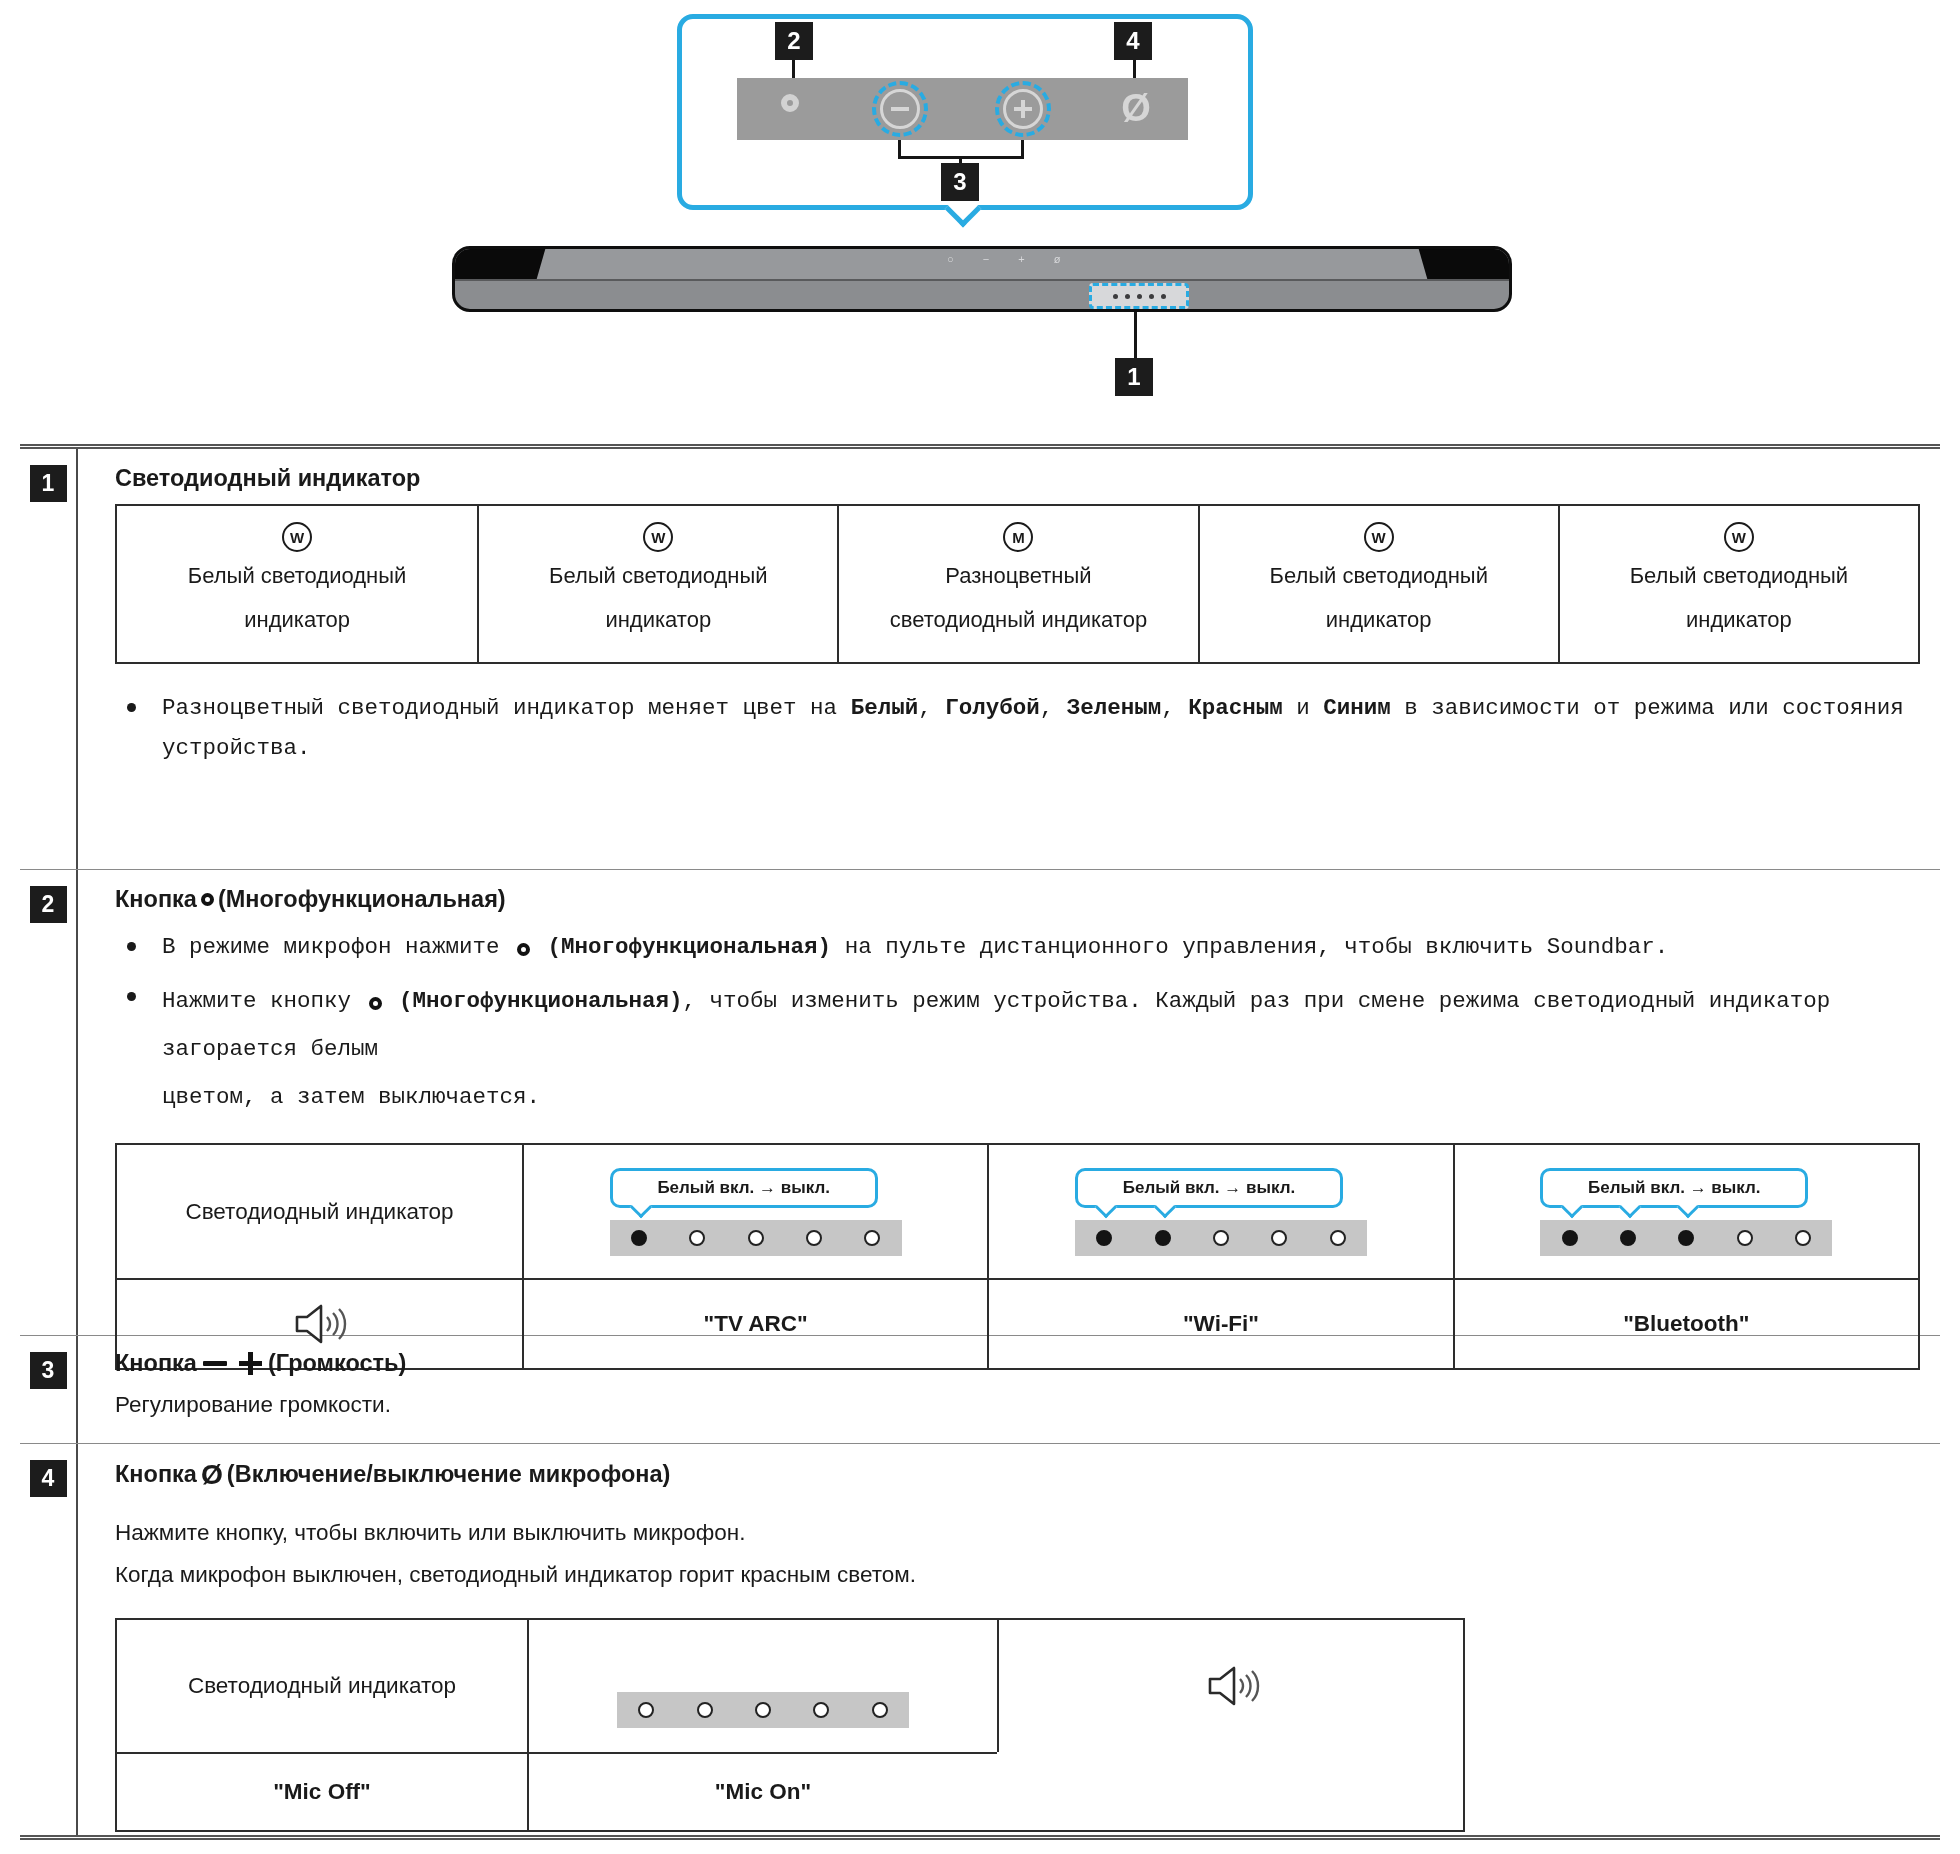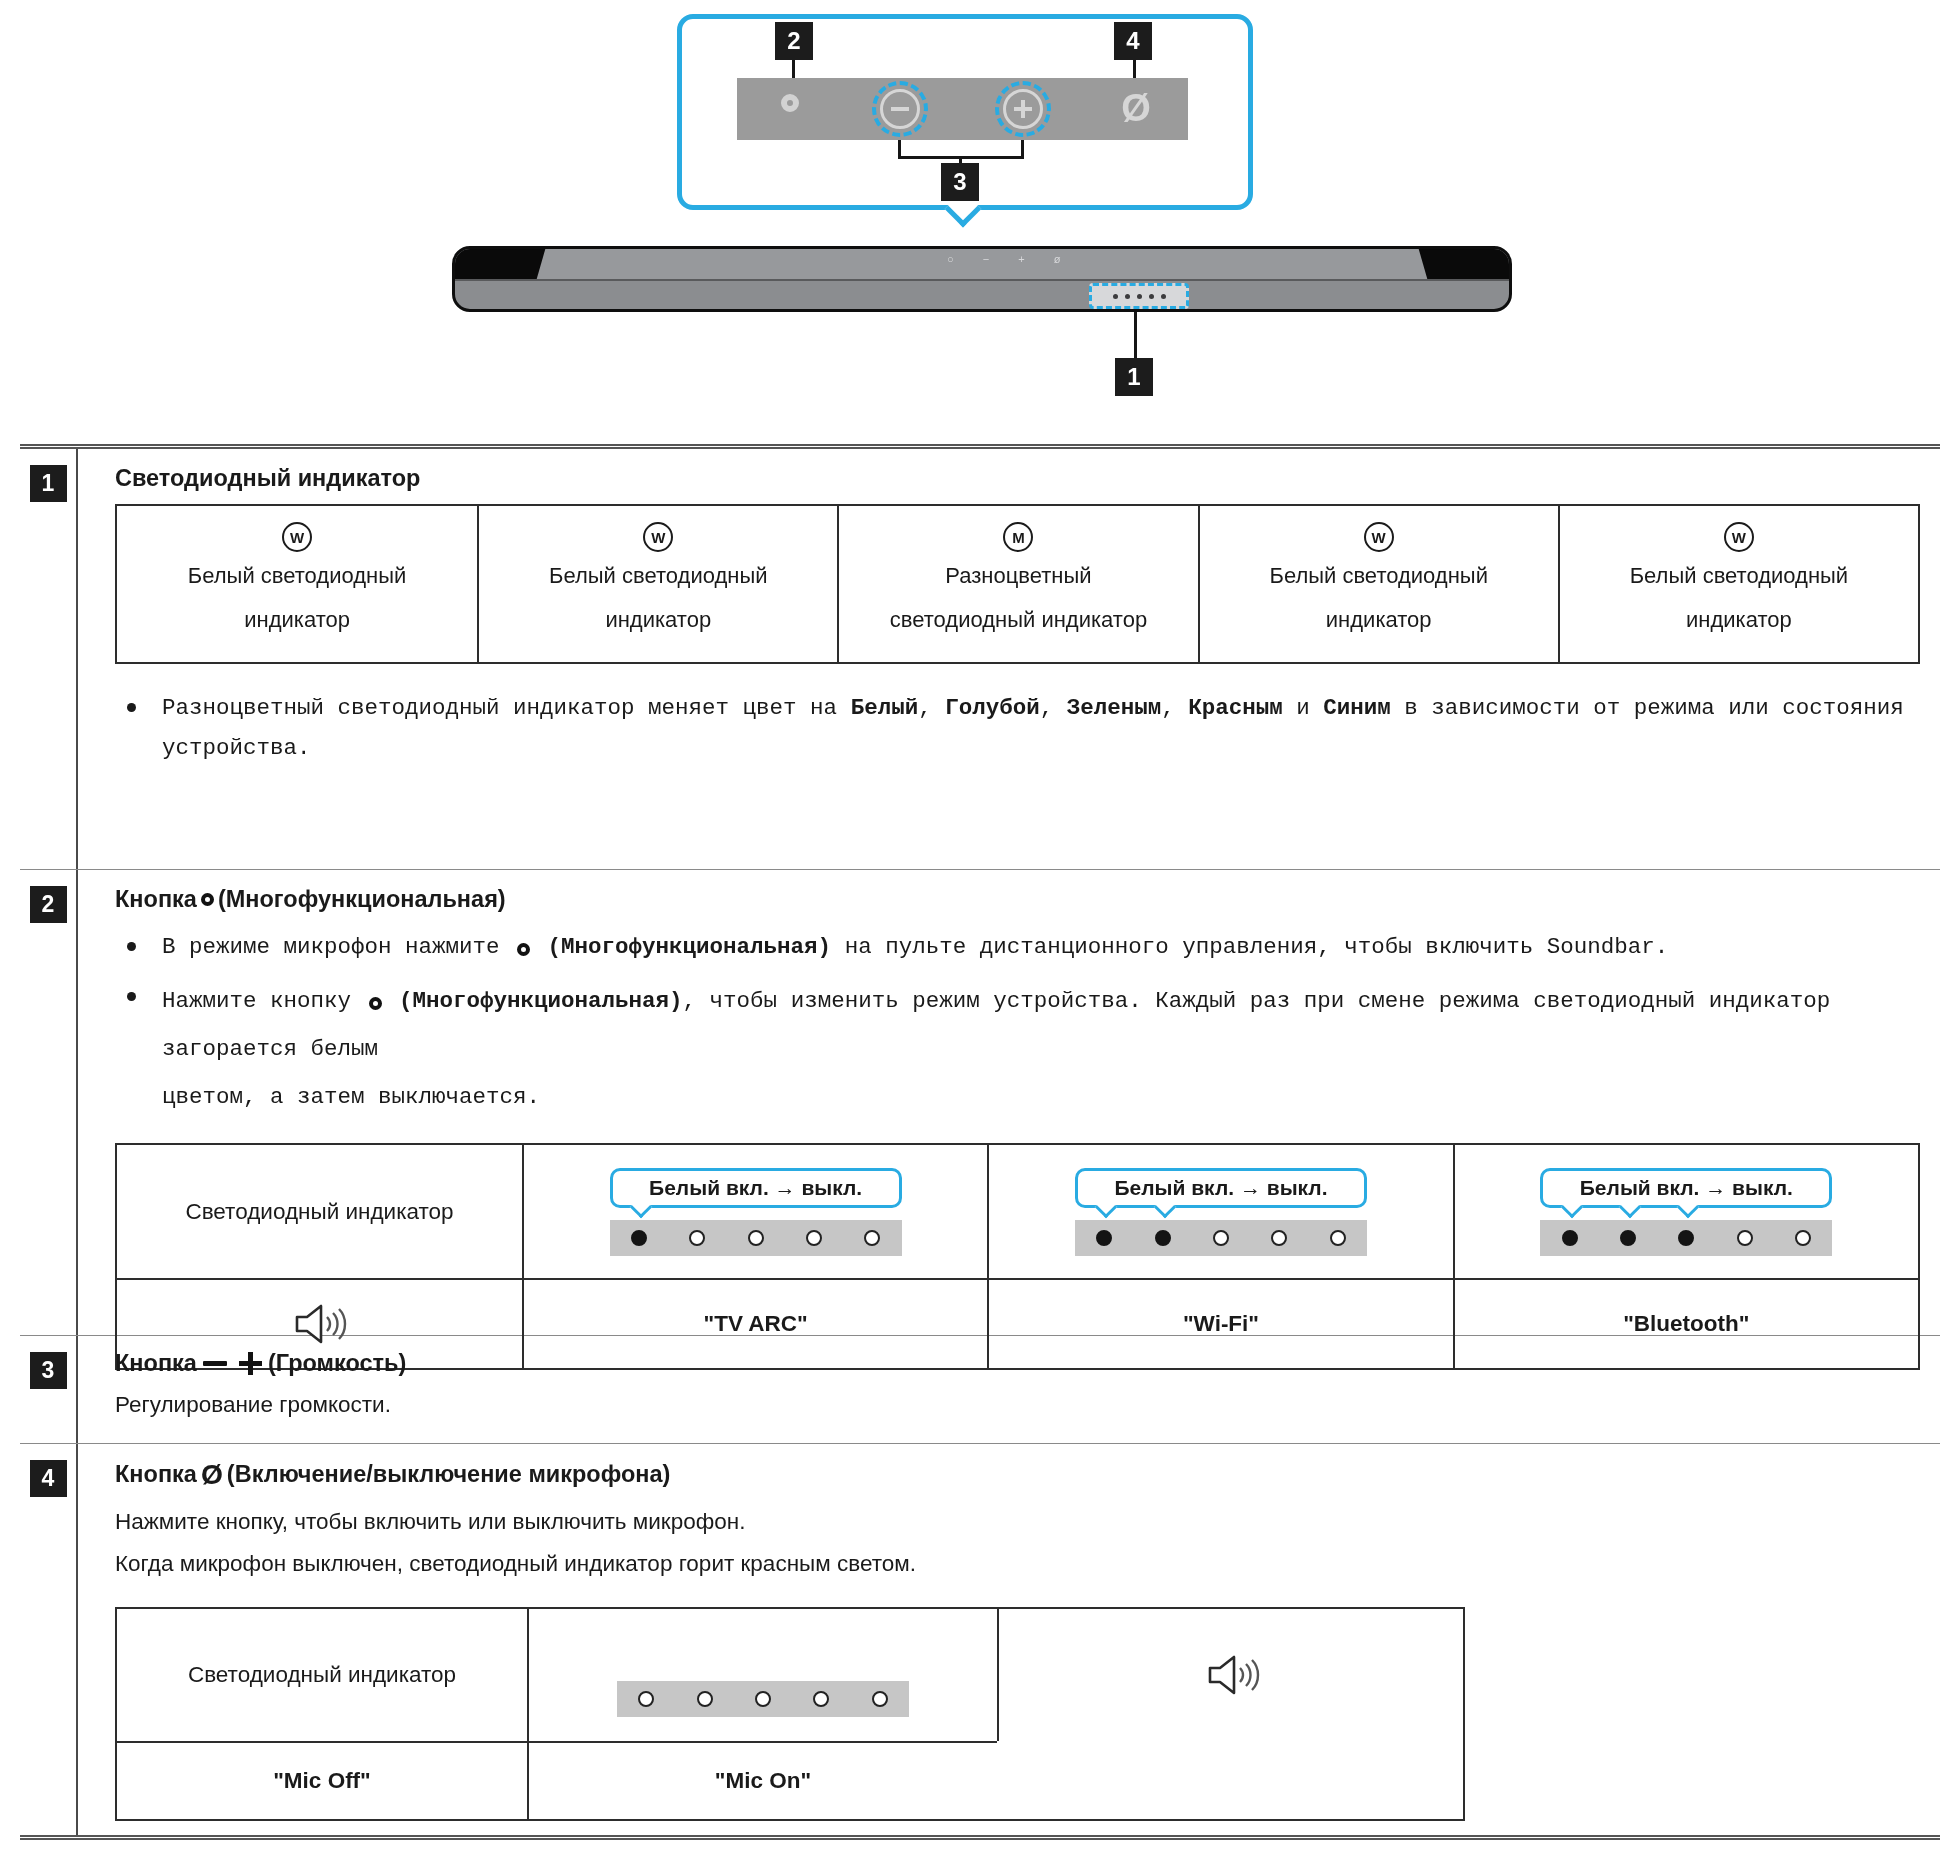--- a/index.html
+++ b/index.html
@@ -105,8 +105,8 @@
   .ledcell { flex-direction:column; }
   .ledcell.alignend { justify-content:flex-end; padding-bottom:24px; }
   .ledbox { width:292px; }
-  .bubble { position:relative; width:292px; height:40px; border:3px solid #29ABE2; border-radius:10px;
-            background:#fff; text-align:center; font-size:21px; font-weight:700; line-height:34px; }
+  .bubble { position:relative; width:268px; height:40px; border:3px solid #29ABE2; border-radius:10px;
+            background:#fff; text-align:center; font-size:17px; font-weight:700; line-height:34px; }
   .tail { position:absolute; bottom:-10px; width:16px; height:16px; background:#fff;
           border-right:3px solid #29ABE2; border-bottom:3px solid #29ABE2; transform:rotate(45deg); }
   .strip { margin-top:12px; width:292px; height:36px; background:#c6c6c6;

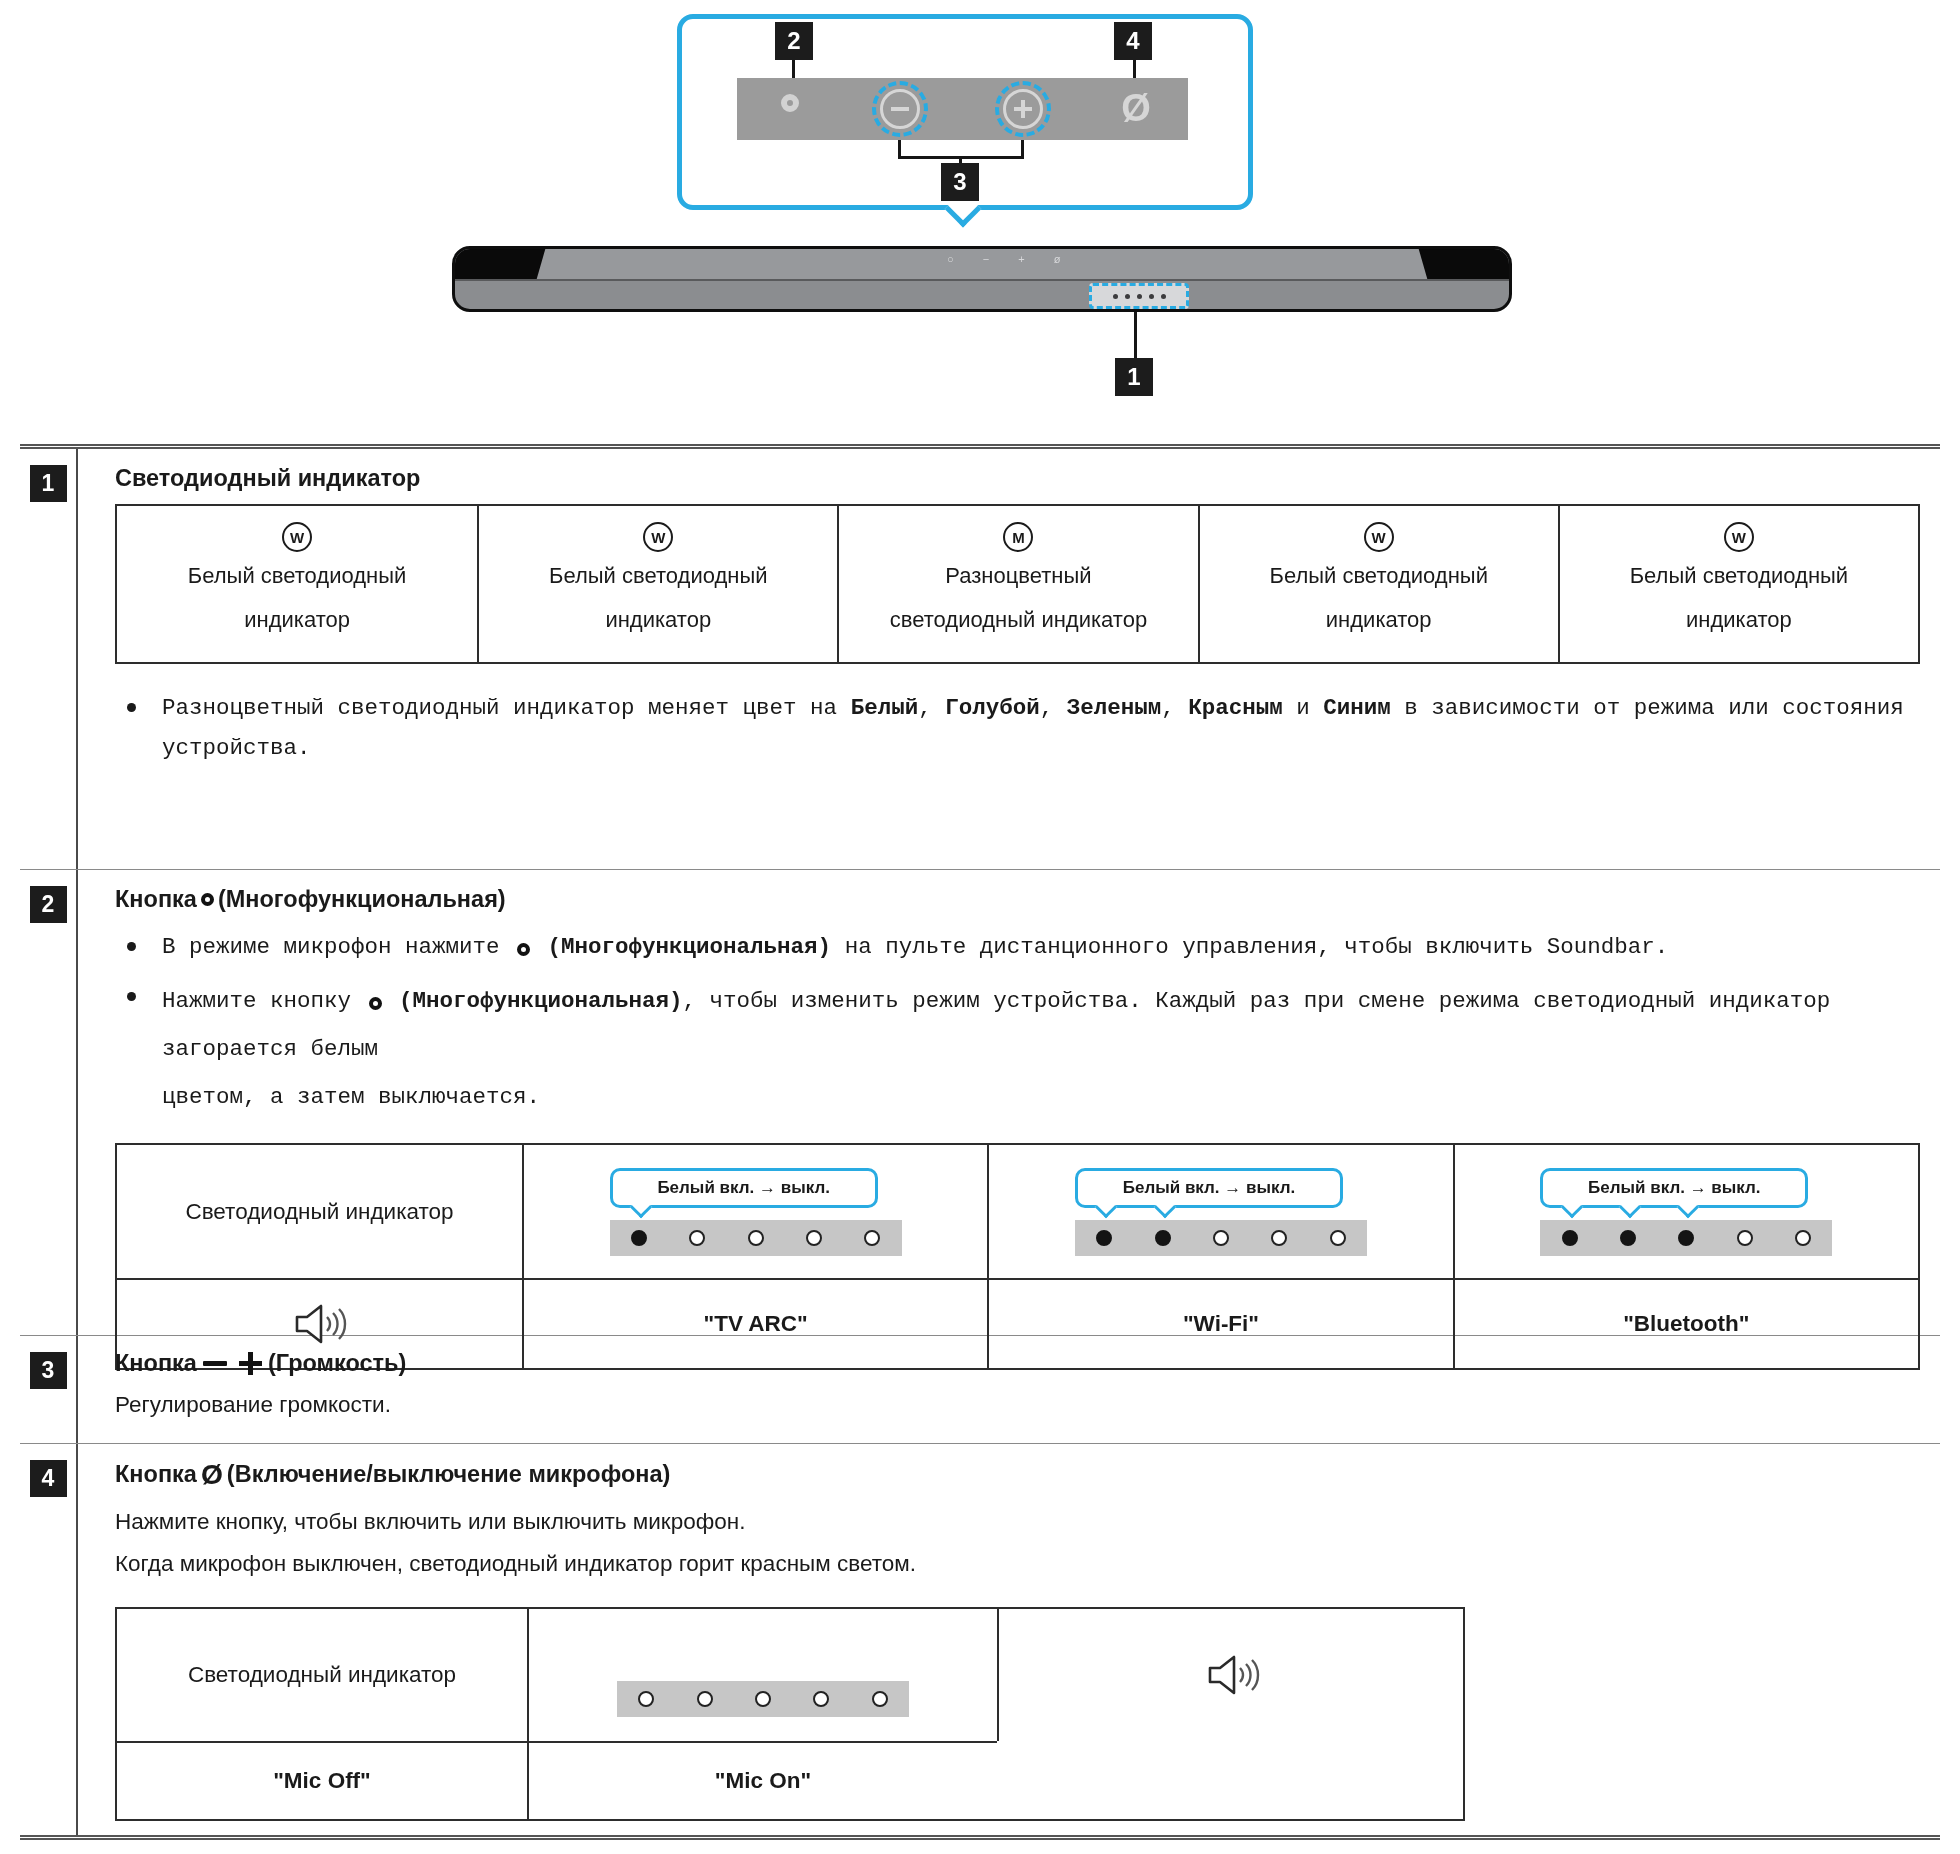--- a/index.html
+++ b/index.html
@@ -308,7 +308,7 @@
             <span class="ri ri-mic-off">Ø</span>
             <span> (Включение/выключение микрофона)</span>
           </div>
-        <div class="txt" style="margin-top:10px;line-height:42px;">Нажмите кнопку, чтобы включить или выключить микрофон.</div>
+        <div class="txt" style="margin-top:21px;line-height:42px;">Нажмите кнопку, чтобы включить или выключить микрофон.</div>
         <div class="txt" style="line-height:42px;">Когда микрофон выключен, светодиодный индикатор горит красным светом.</div>
 
         <div class="gridtable mictable">

